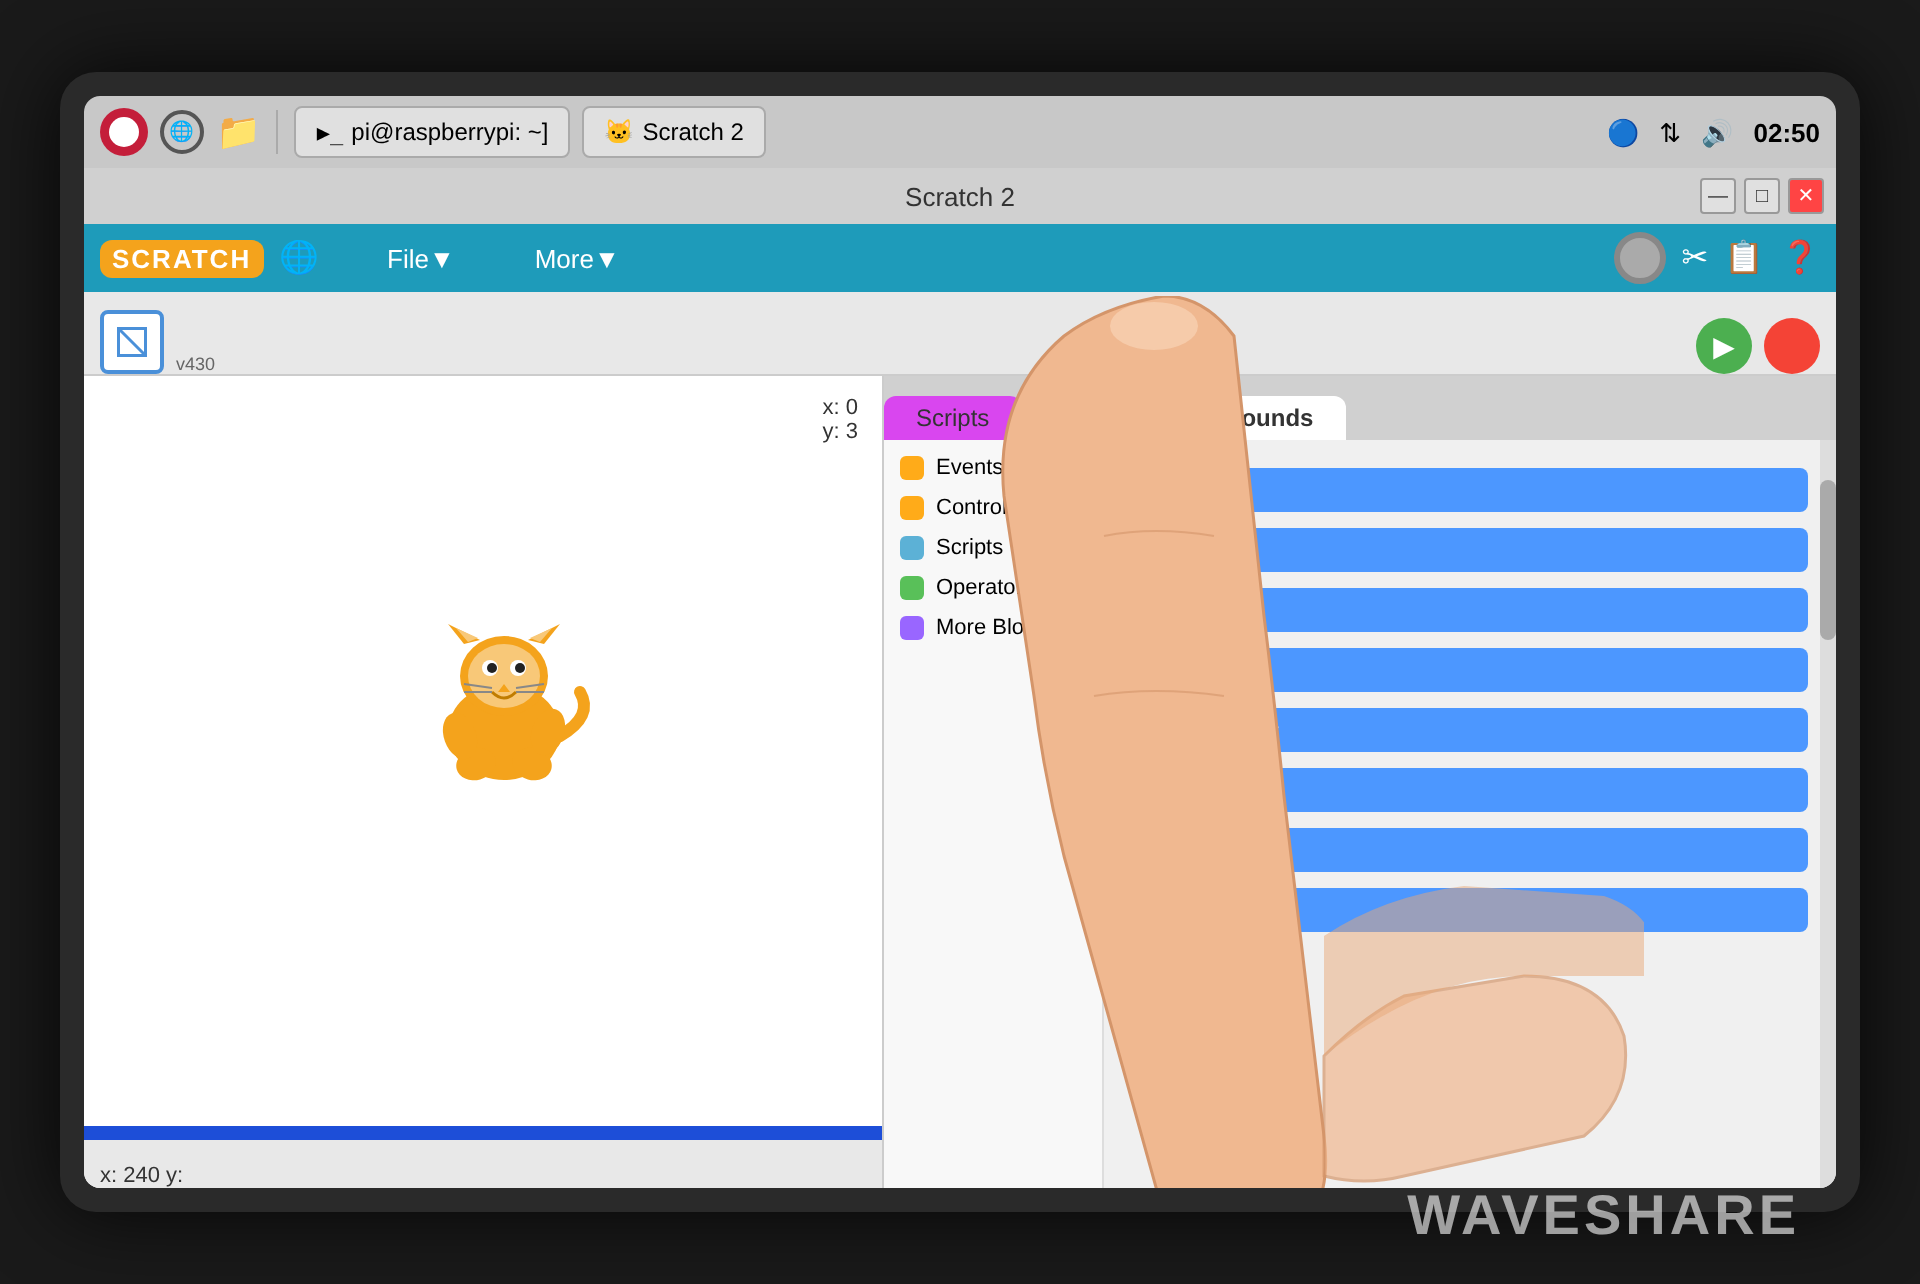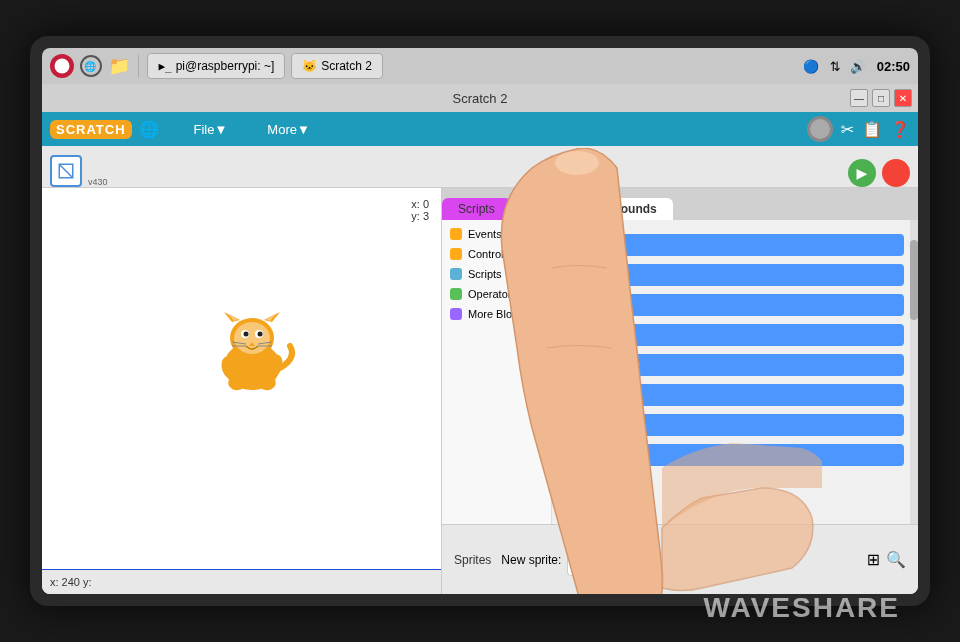--- a/index.html
+++ b/index.html
@@ -631,19 +631,6 @@
             </div>
           </div>
 
-          <div class="sprite-panel">
-            <span class="sprite-label">Sprites</span>
-            <div class="new-sprite-area">
-              <span>New sprite:</span>
-              <div class="sprite-icon">🐾</div>
-              <div class="sprite-icon">⬆</div>
-            </div>
-
-            <div style="margin-left:auto; display:flex; gap:6px; align-items:center;">
-              <span style="font-size:16px;">⊞</span>
-              <span style="font-size:16px;">🔍</span>
-            </div>
-          </div>
         </div>
       </div>
     </div>

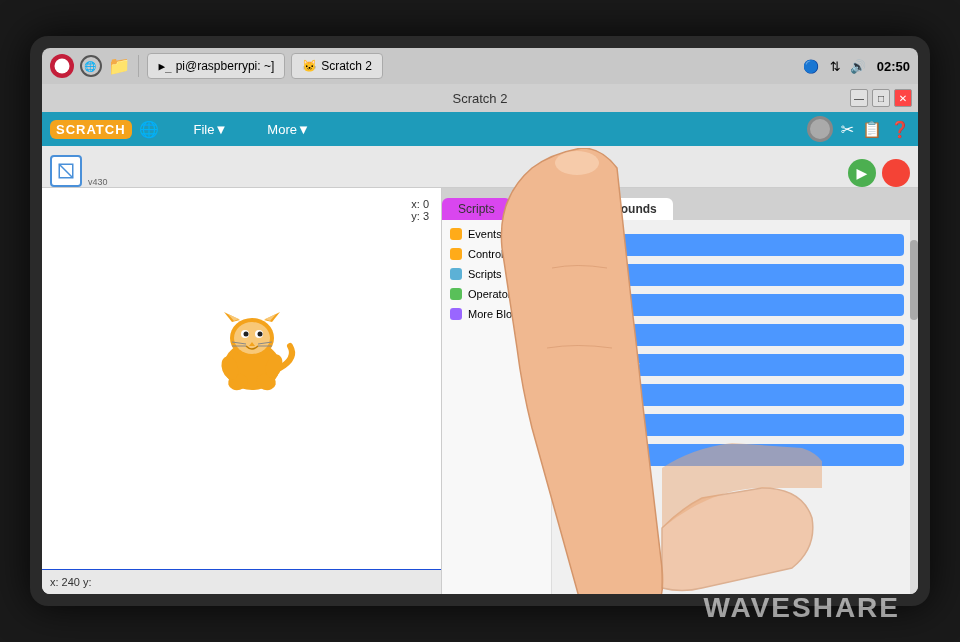--- a/index.html
+++ b/index.html
@@ -213,11 +213,10 @@
       height: 22px;
       background: #e8e8e8;
       display: flex;
-      align-items: center;
       padding: 12px 8px;
       font-size: 11px;
       color: #333;
-      border-top: 1px solid #1d4ed8;
+      border-top: 7px solid #1d4ed8;
     }
 
     

